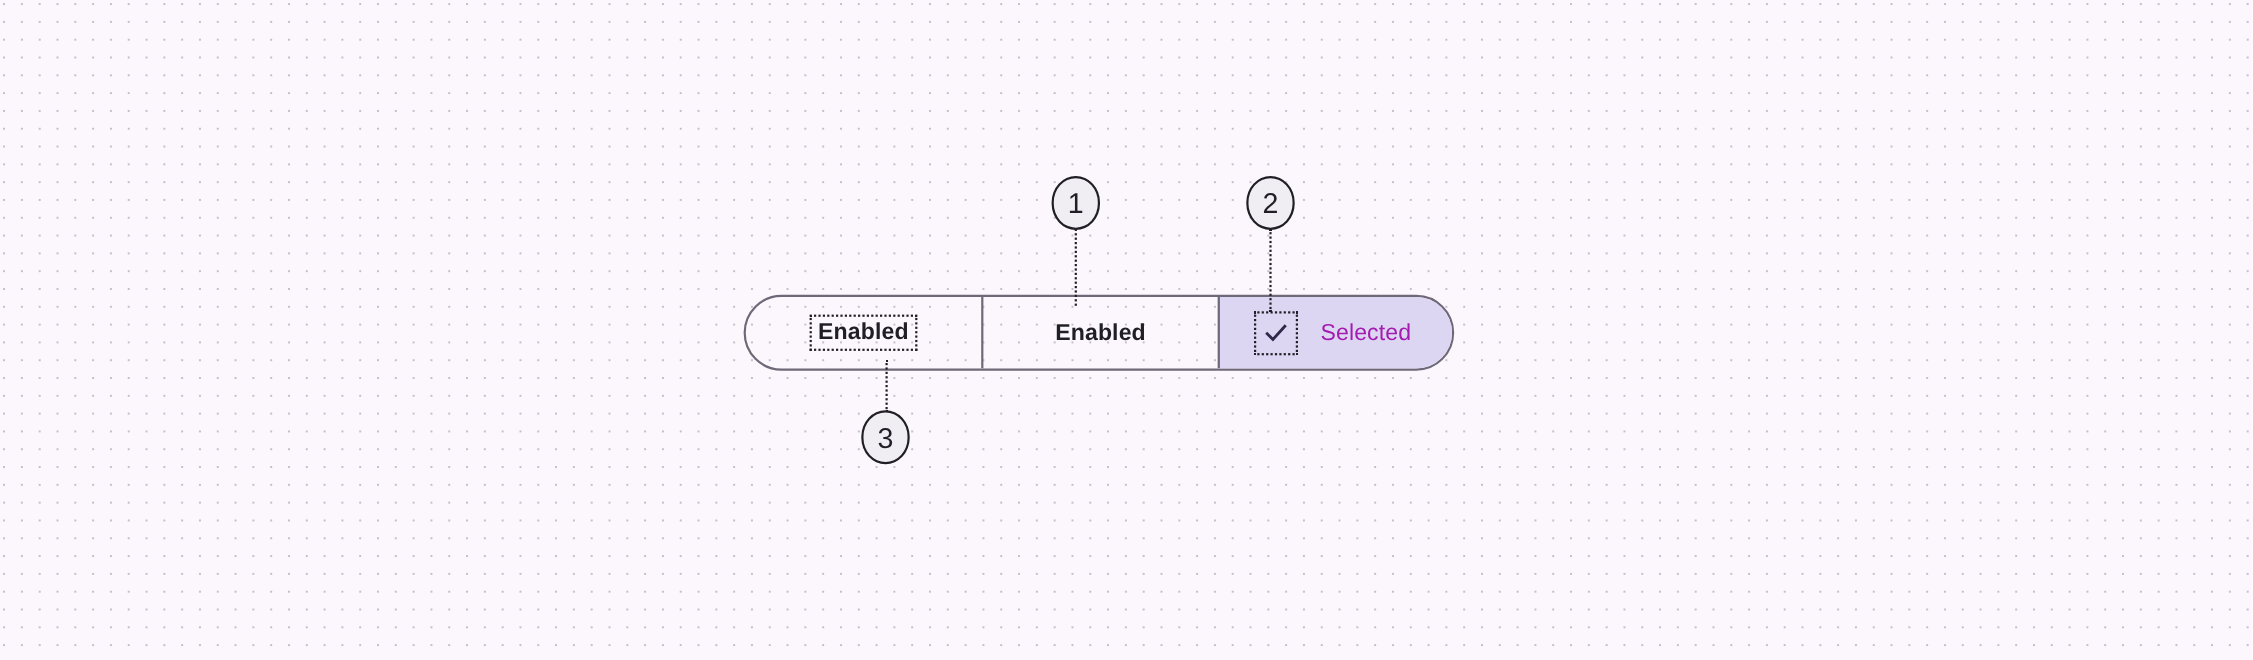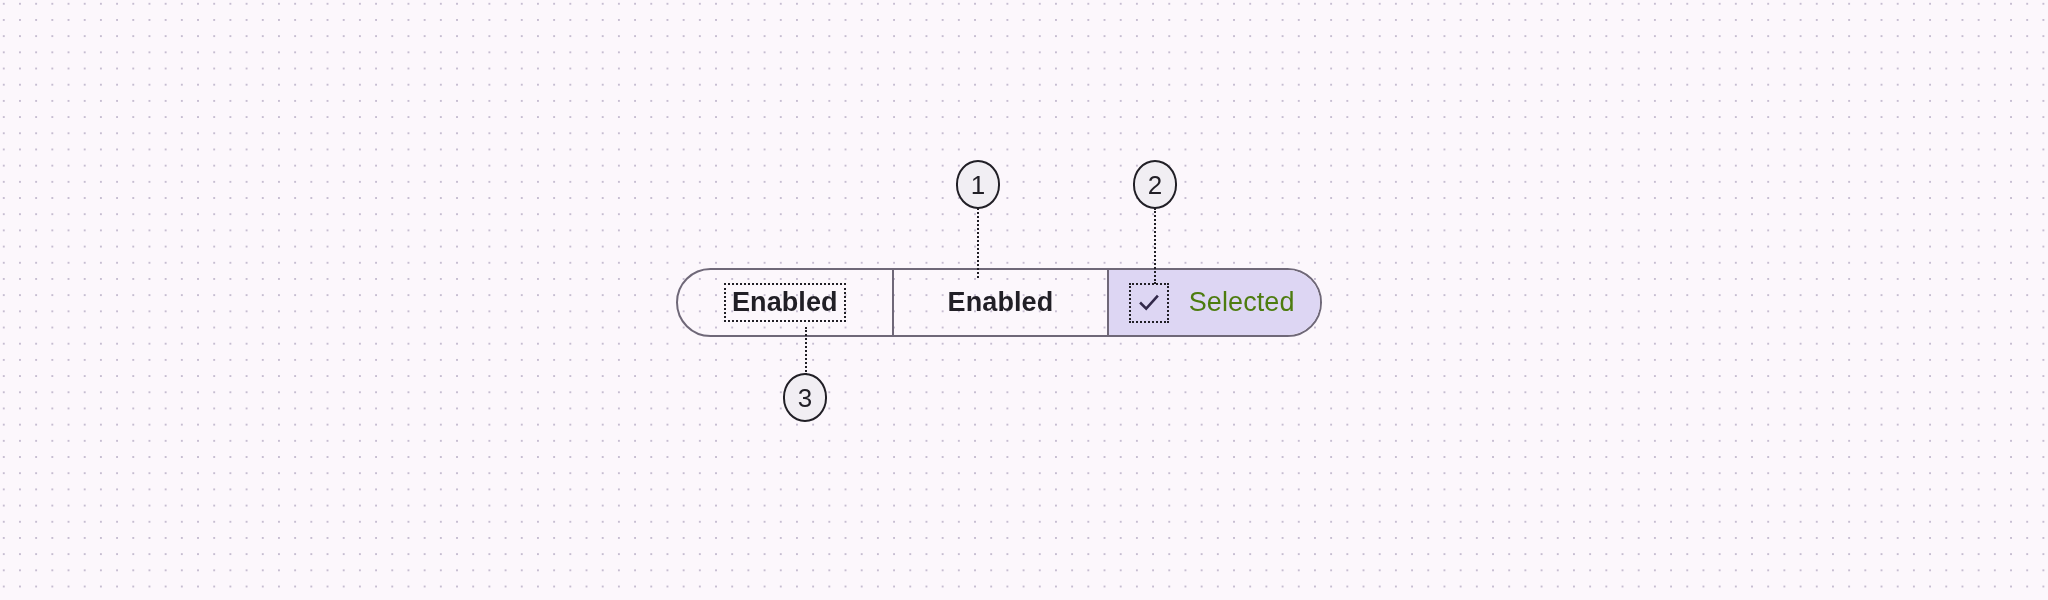--- a/index.html
+++ b/index.html
@@ -44,7 +44,7 @@
     align-items: center;
     justify-content: center;
     height: 100%;
-    font-size: 27px;
+    font-size: 21px;
     letter-spacing: 0.1px;
   }
   .seg-1 { width: 215px; color: #211f26; font-weight: 700; }

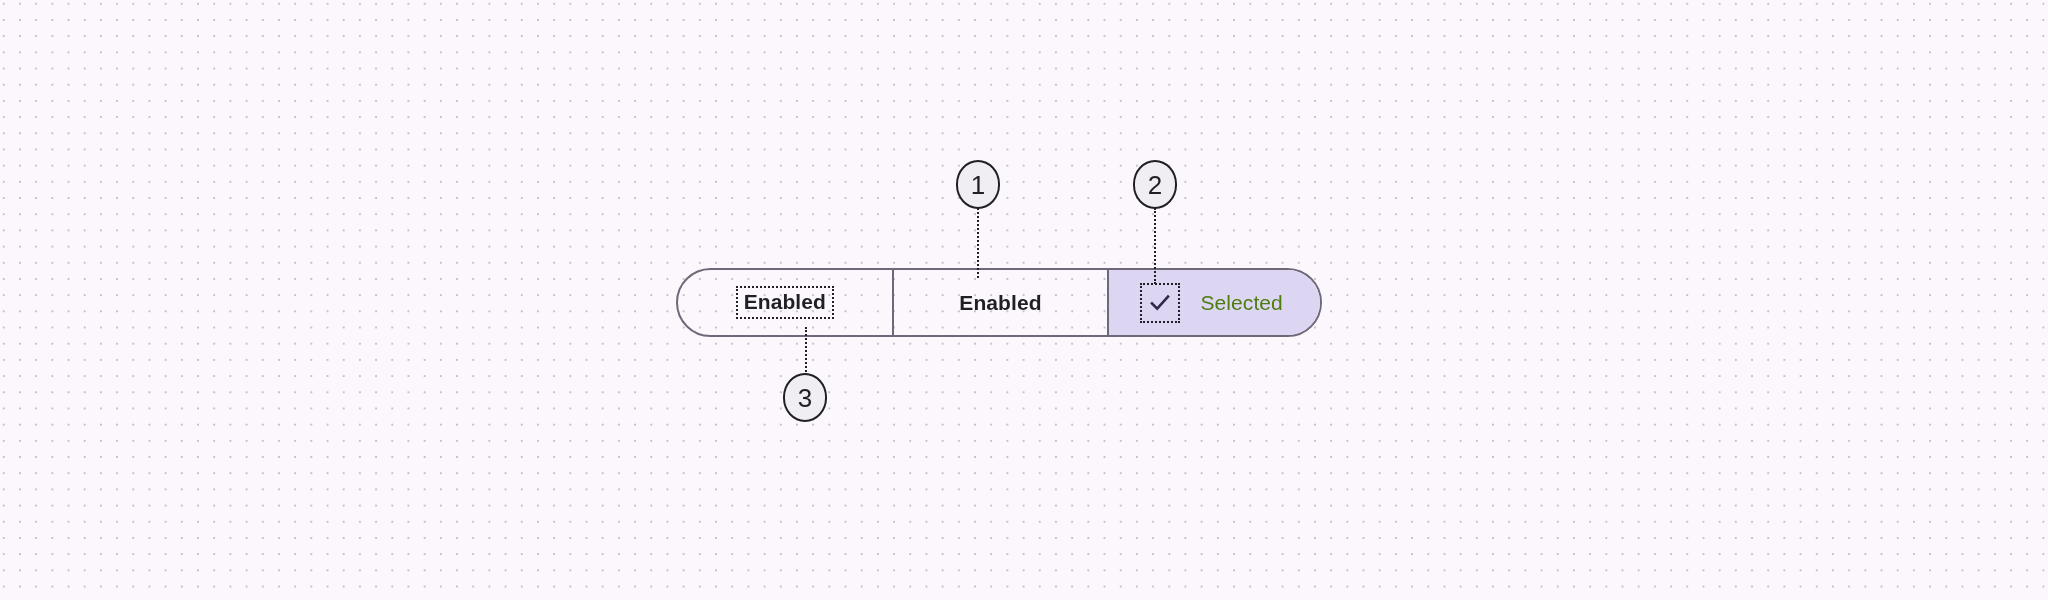--- a/index.html
+++ b/index.html
@@ -57,7 +57,7 @@
   .seg-3 {
     width: 214px;
     background: #ddd6f3;
-    color: #4d7c0f;
+    color: #a21caf;
     font-weight: 400;
     border-left: 2px solid #6f6878;
     gap: 22px;

